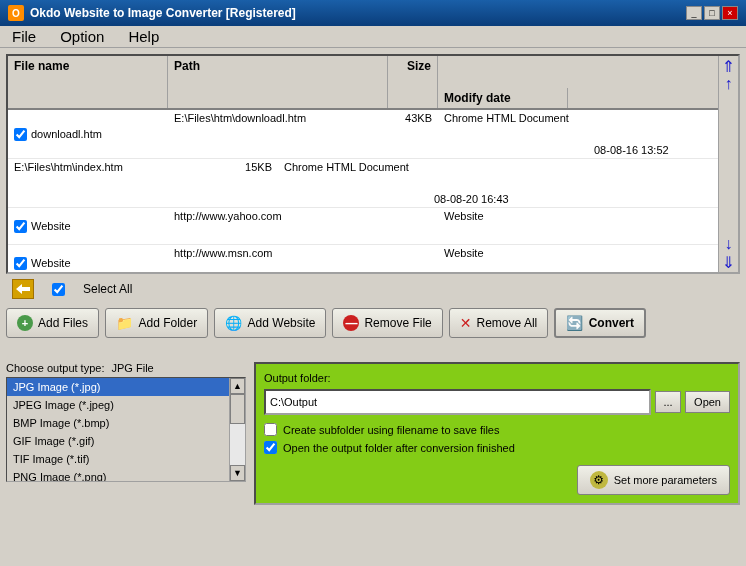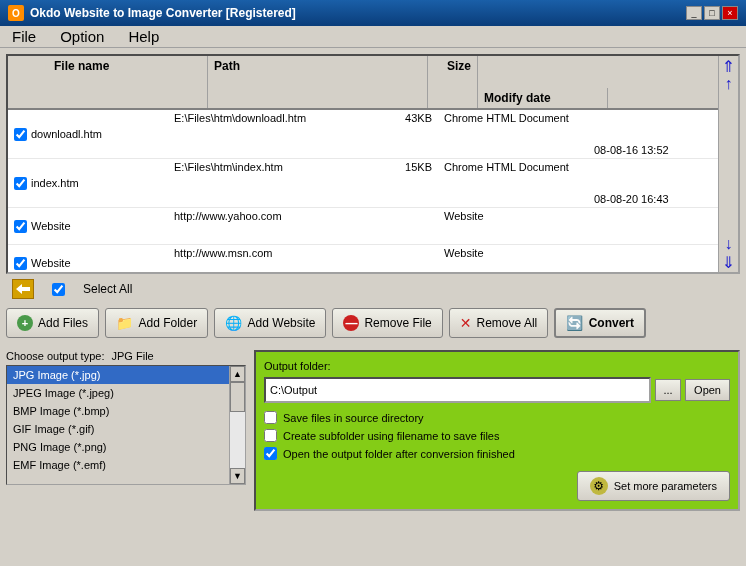--- a/index.html
+++ b/index.html
@@ -99,7 +99,6 @@
       background: #d4d0c8;
       display: flex;
       border-bottom: 2px solid #808080;
-      padding-left: 40px;
     }
     .th {
       padding: 3px 6px;

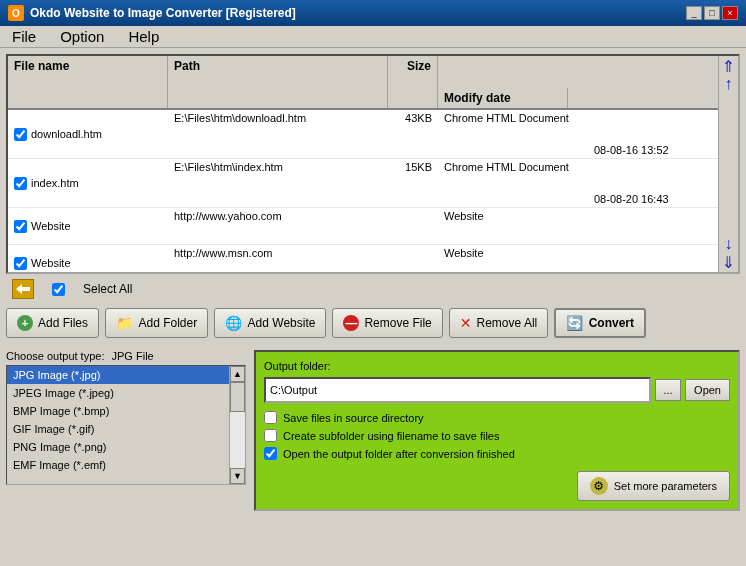--- a/index.html
+++ b/index.html
@@ -414,10 +414,6 @@
         </div>
 
         <div class="table-row">
-          <div class="td col-name">
-            <input type="checkbox" class="checkbox-small" checked="" style="">
-            <span>index.htm</span>
-          </div>
           <div class="td col-path">E:\Files\htm\index.htm</div>
           <div class="td col-size" style="text-align:right;">15KB</div>
           <div class="td col-type">Chrome HTML Document</div>

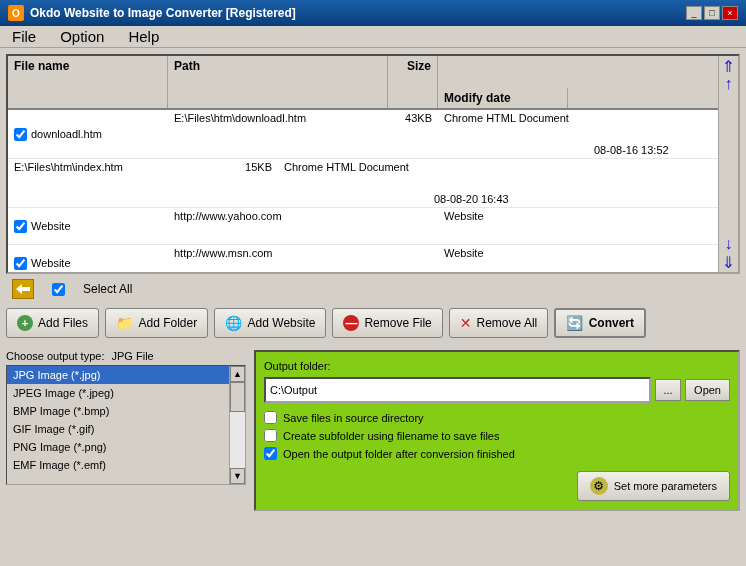--- a/index.html
+++ b/index.html
@@ -234,7 +234,7 @@
     .bottom-section {
       display: flex;
       gap: 8px;
-      margin-top: 8px;
+      margin-top: 20px;
     }
     .output-list {
       height: 120px;

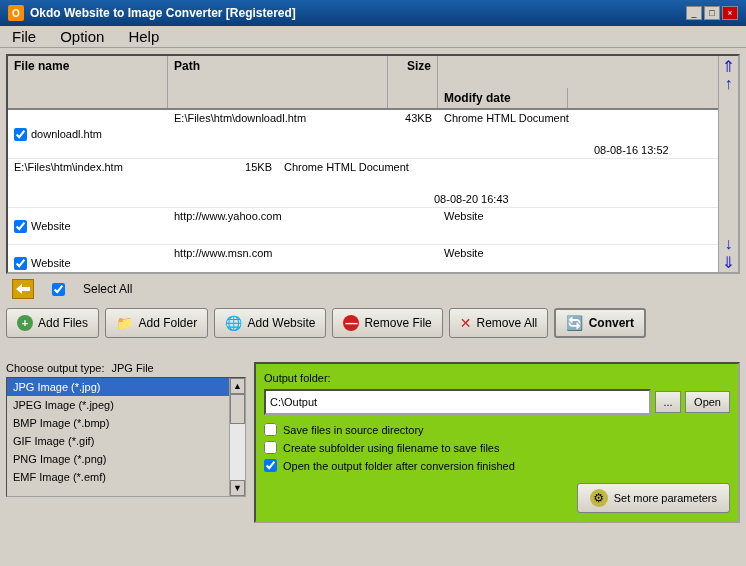--- a/index.html
+++ b/index.html
@@ -237,7 +237,7 @@
       margin-top: 20px;
     }
     .output-list {
-      height: 120px;
+      height: 105px;
       overflow-y: auto;
       border: 1px inset #a0a0a0;
     }

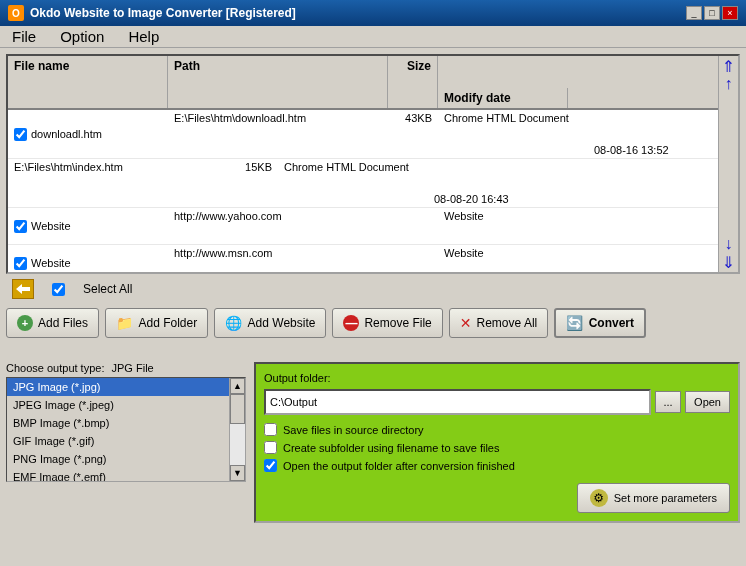--- a/index.html
+++ b/index.html
@@ -527,10 +527,6 @@
       </div>
       <div class="checkbox-row">
         <input type="checkbox" style="">
-        <span>Save files in source directory</span>
-      </div>
-      <div class="checkbox-row">
-        <input type="checkbox" style="">
         <span>Create subfolder using filename to save files</span>
       </div>
       <div class="checkbox-row">

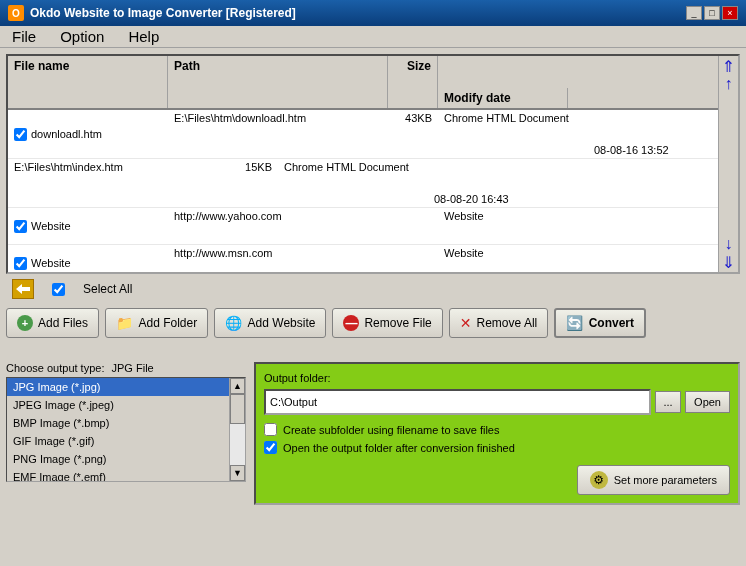--- a/index.html
+++ b/index.html
@@ -504,6 +504,7 @@
             <div class="output-item">JPEG Image (*.jpeg)</div>
             <div class="output-item">BMP Image (*.bmp)</div>
             <div class="output-item">GIF Image (*.gif)</div>
+            <div class="output-item">TIF Image (*.tif)</div>
             <div class="output-item">PNG Image (*.png)</div>
             <div class="output-item">EMF Image (*.emf)</div>
           </div>

